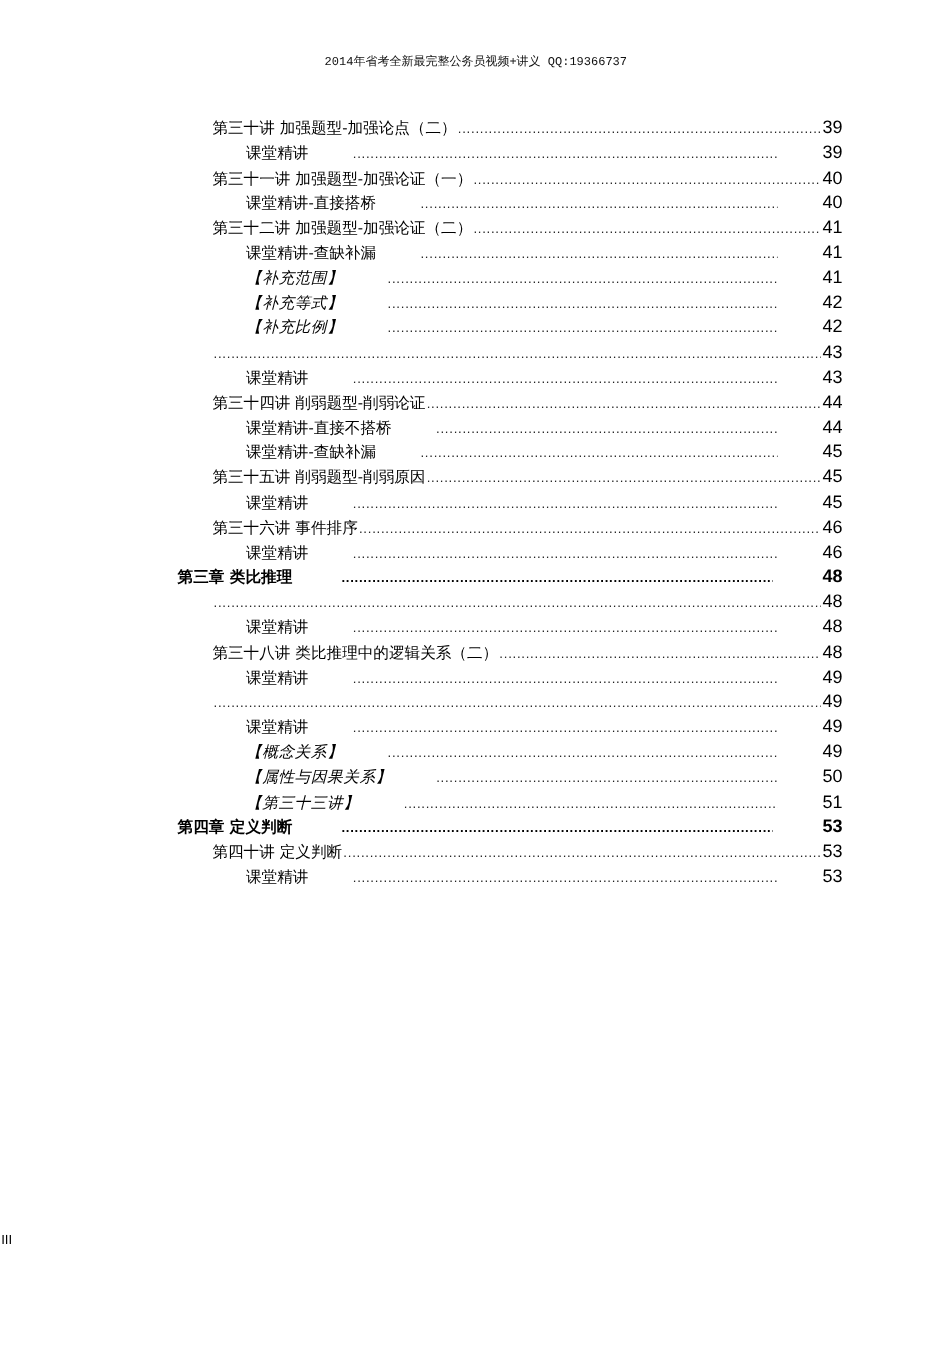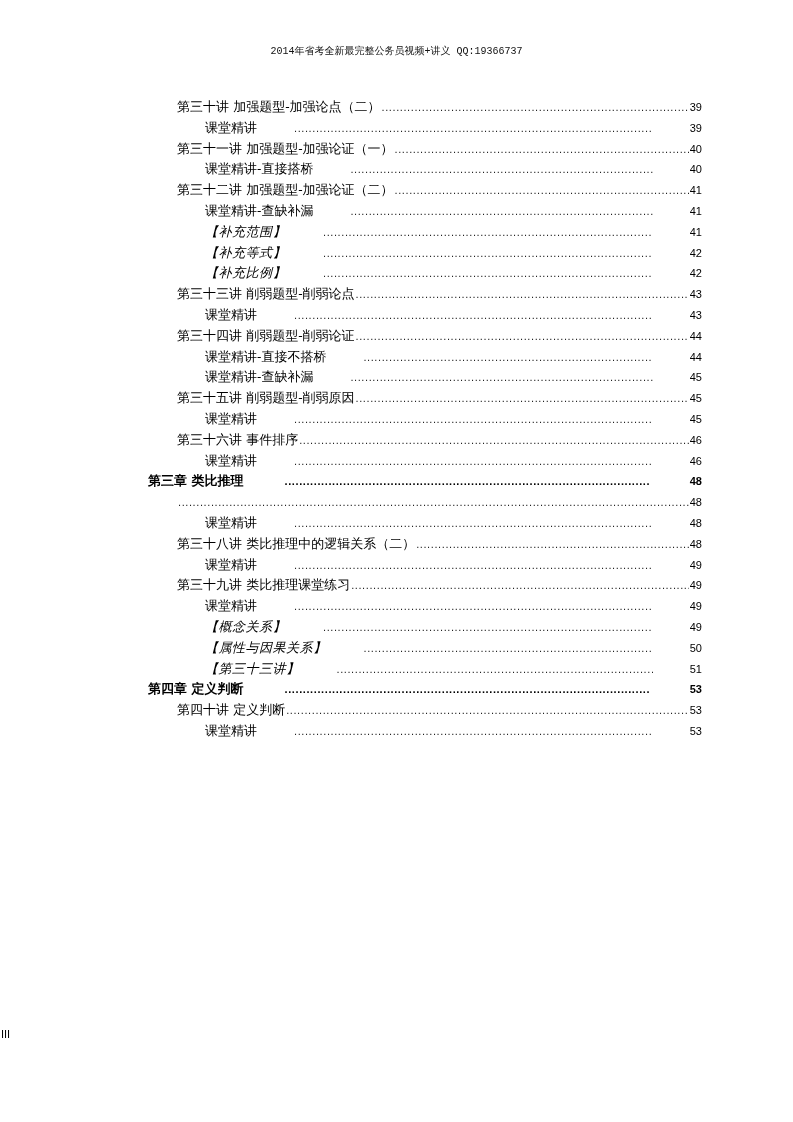--- a/index.html
+++ b/index.html
@@ -18,7 +18,7 @@
   .leader { flex: 1 1 auto; overflow: hidden; margin: 0 1px; color: #222;
             font-family: "Liberation Sans", sans-serif; font-size: 11px; letter-spacing: 0.6px; }
   .leader::before { content: "................................................................................................................................................................................................................................................"; }
-  .page { flex: 0 0 auto; font-family: "Liberation Sans", sans-serif; font-size: 11px; }
+  .page { flex: 0 0 auto; font-family: "Liberation Sans", sans-serif; font-size: 15px; }
   .row.l1 .leader { font-weight: bold; color: #000; }
   .row.l1 .page { font-weight: bold; }
   .footer { position: absolute; top: 1028px; left: 1px; width: 793px; text-align: left;

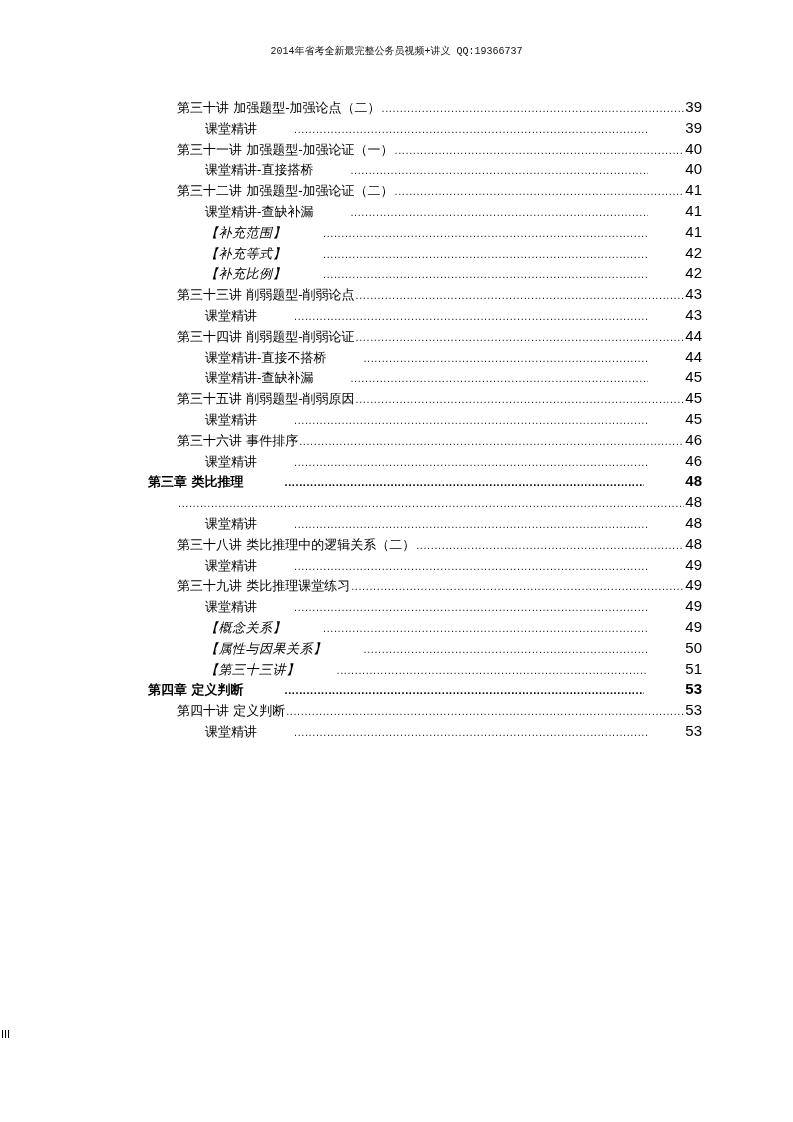--- a/index.html
+++ b/index.html
@@ -76,7 +76,6 @@
       <span class="page">42</span>
     </div>
   <div class="row l2">
-      <span class="title">第三十三讲  削弱题型-削弱论点</span>
       <span class="leader"></span>
       <span class="page">43</span>
     </div>

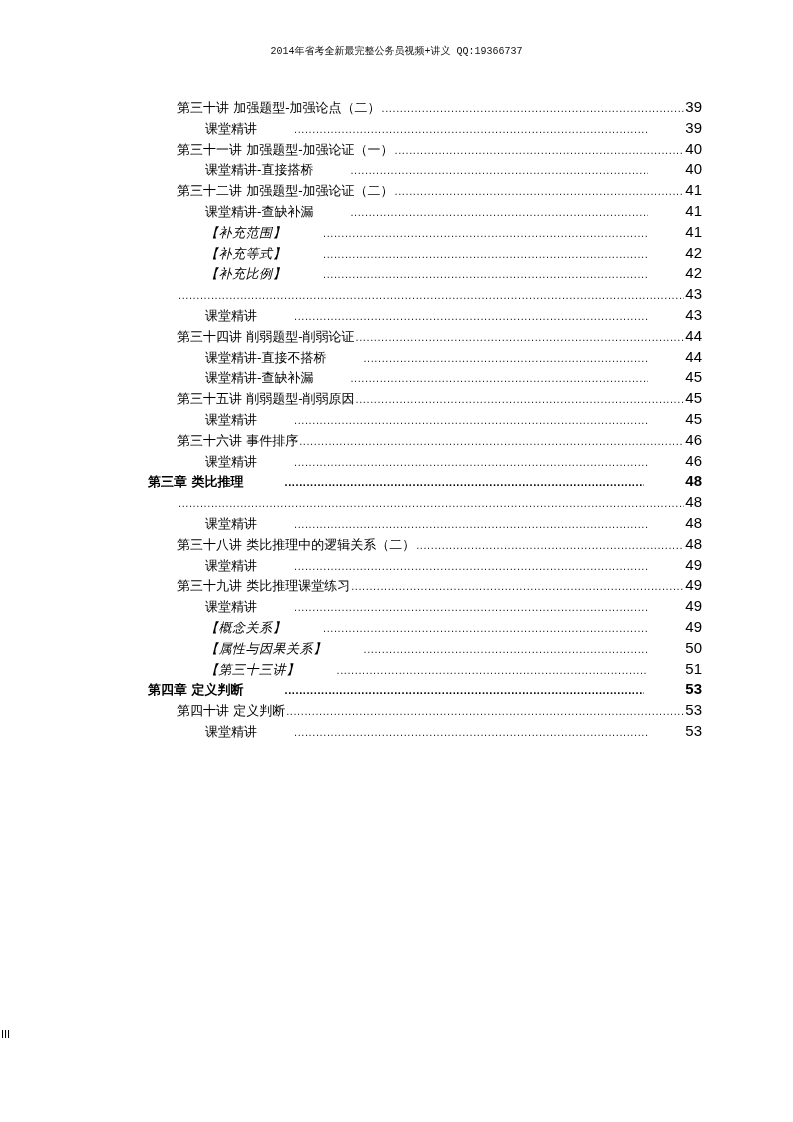--- a/index.html
+++ b/index.html
@@ -144,7 +144,6 @@
       <span class="page">49</span>
     </div>
   <div class="row l2">
-      <span class="title">第三十九讲  类比推理课堂练习</span>
       <span class="leader"></span>
       <span class="page">49</span>
     </div>

